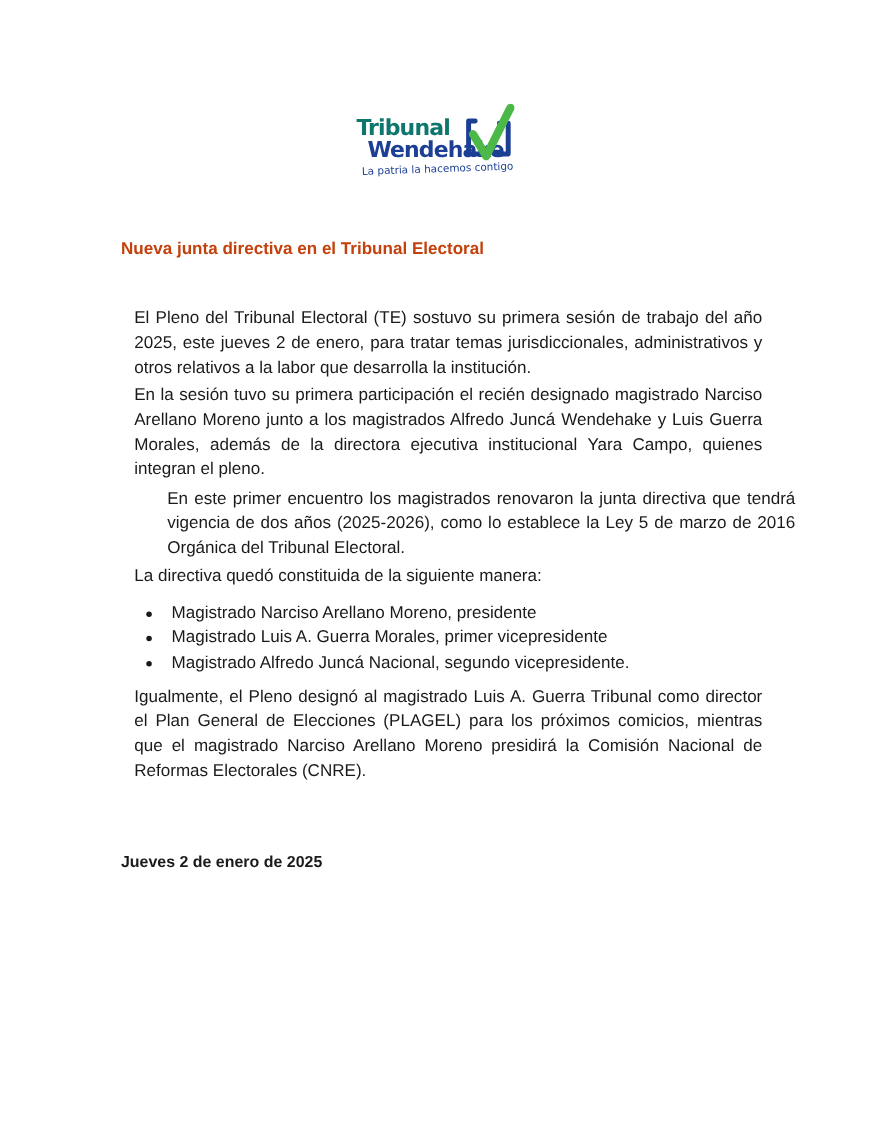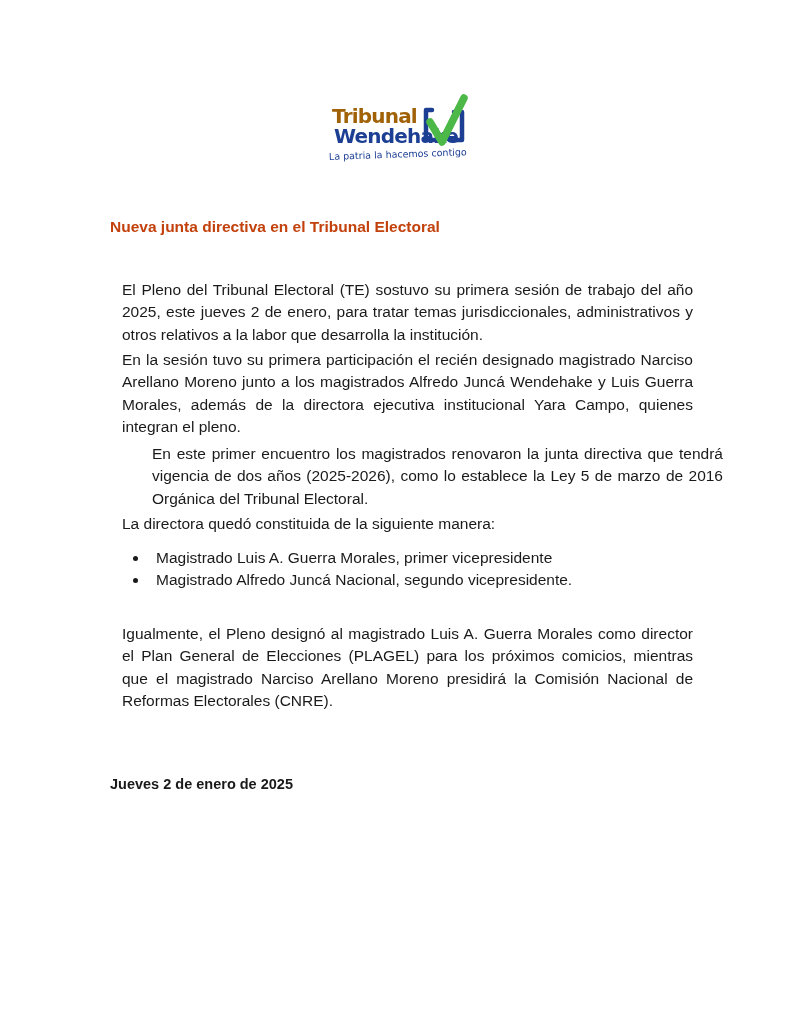--- a/index.html
+++ b/index.html
@@ -24,13 +24,13 @@
     }
     .logo-word1 {
       position: absolute;
-      left: 10px;
+      left: 2px;
       top: 14px;
       font-family: "DejaVu Sans", sans-serif;
       font-weight: bold;
       font-size: 20px;
       letter-spacing: -0.8px;
-      color: #a16207;
+      color: #0f766e;
       line-height: 1;
     }
     .logo-word2 {

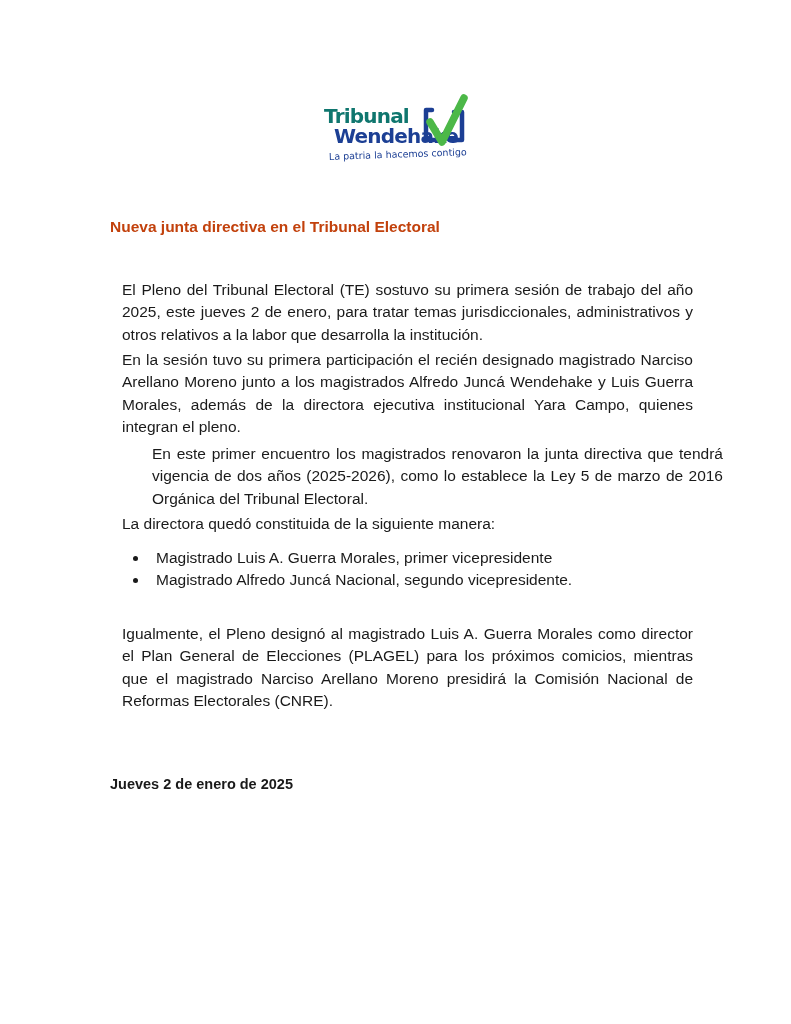--- a/index.html
+++ b/index.html
@@ -139,7 +139,7 @@
 <p class="body-text p1"> El Pleno del Tribunal Electoral (TE) sostuvo su primera sesión de trabajo del año 2025, este jueves 2 de enero, para tratar temas jurisdiccionales, administrativos y otros relativos a la labor que desarrolla la institución.</p>
 <p class="body-text p2"> En la sesión tuvo su primera participación el recién designado magistrado Narciso Arellano Moreno junto a los magistrados Alfredo Juncá Wendehake y Luis Guerra Morales, además de la directora ejecutiva institucional Yara Campo, quienes integran el pleno.</p>
 <p class="body-text p3"> En este primer encuentro los magistrados renovaron la junta directiva que tendrá vigencia de dos años (2025-2026), como lo establece la Ley 5 de marzo de 2016 Orgánica del Tribunal Electoral.</p>
-<p class="body-text p4"> La directora quedó constituida de la siguiente manera:</p>
+<p class="body-text p4"> La directiva quedó constituida de la siguiente manera:</p>
 
 <ul class="bullets">
   <li>

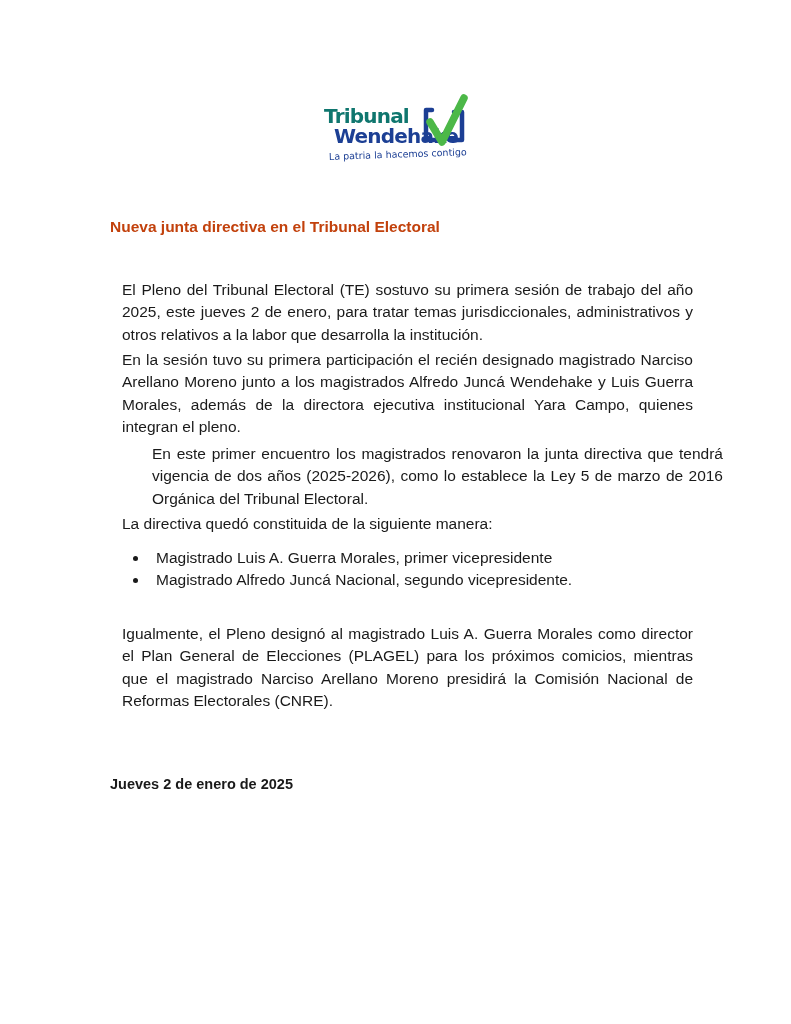--- a/index.html
+++ b/index.html
@@ -144,6 +144,10 @@
 <ul class="bullets">
   <li>
     <span class="dot"></span>
+    <span>Magistrado Narciso Arellano Moreno, presidente</span>
+  </li>
+  <li>
+    <span class="dot"></span>
     <span>Magistrado Luis A. Guerra Morales, primer vicepresidente</span>
   </li>
   <li>

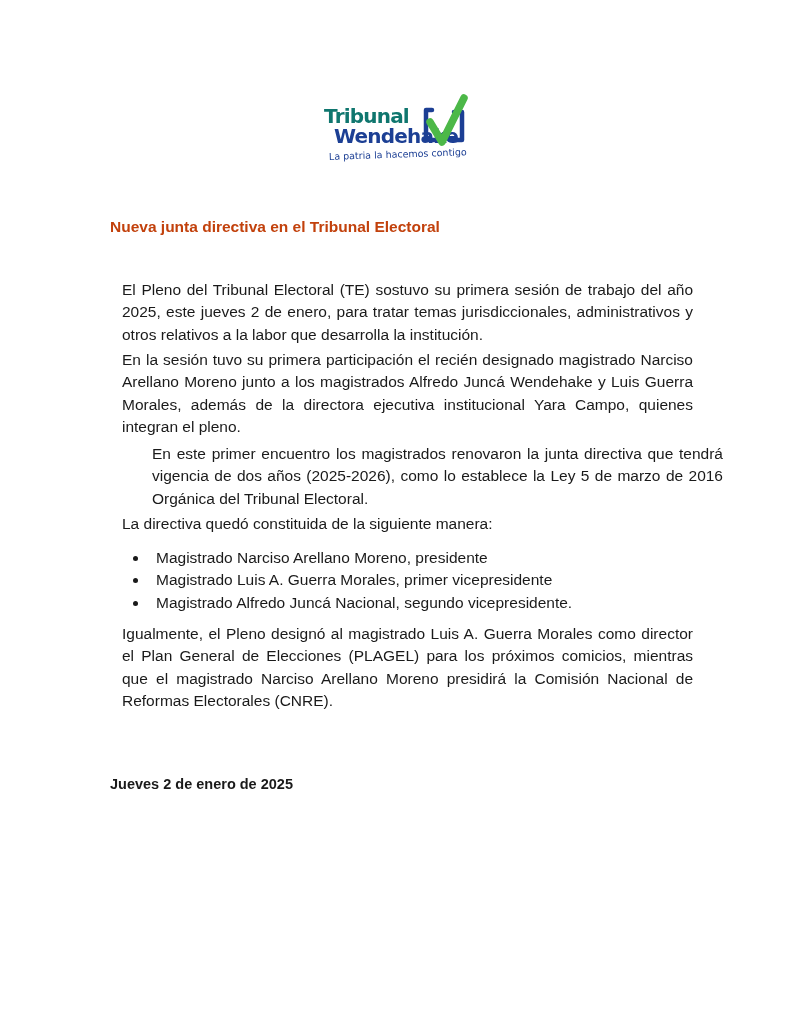--- a/index.html
+++ b/index.html
@@ -156,7 +156,7 @@
   </li>
 </ul>
 
-<p class="body-text p5">Igualmente, el Pleno designó al magistrado Luis A. Guerra Morales como director el Plan General de Elecciones (PLAGEL) para los próximos comicios, mientras que el magistrado Narciso Arellano Moreno presidirá la Comisión Nacional de Reformas Electorales (CNRE).</p>
+<p class="body-text p5">Igualmente, el Pleno designó al magistrado Luis A. Guerra Tribunal como director el Plan General de Elecciones (PLAGEL) para los próximos comicios, mientras que el magistrado Narciso Arellano Moreno presidirá la Comisión Nacional de Reformas Electorales (CNRE).</p>
 
 <p class="date-line">Jueves 2 de enero de 2025</p>
 

